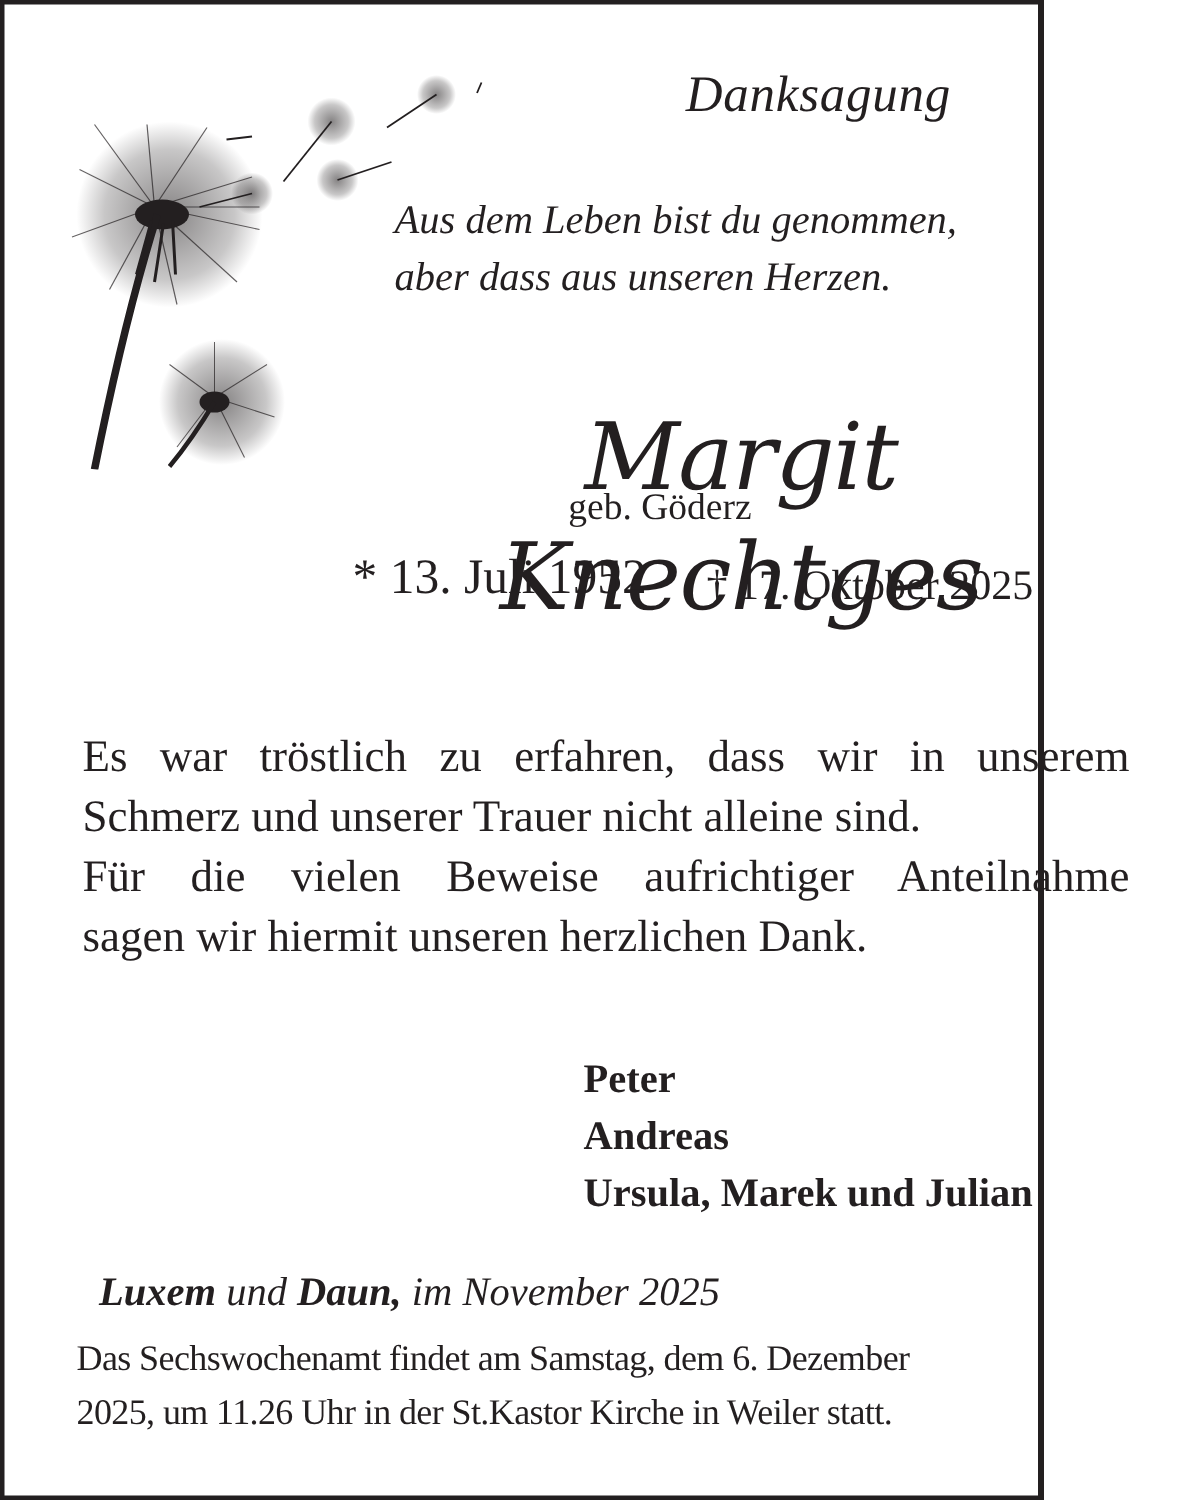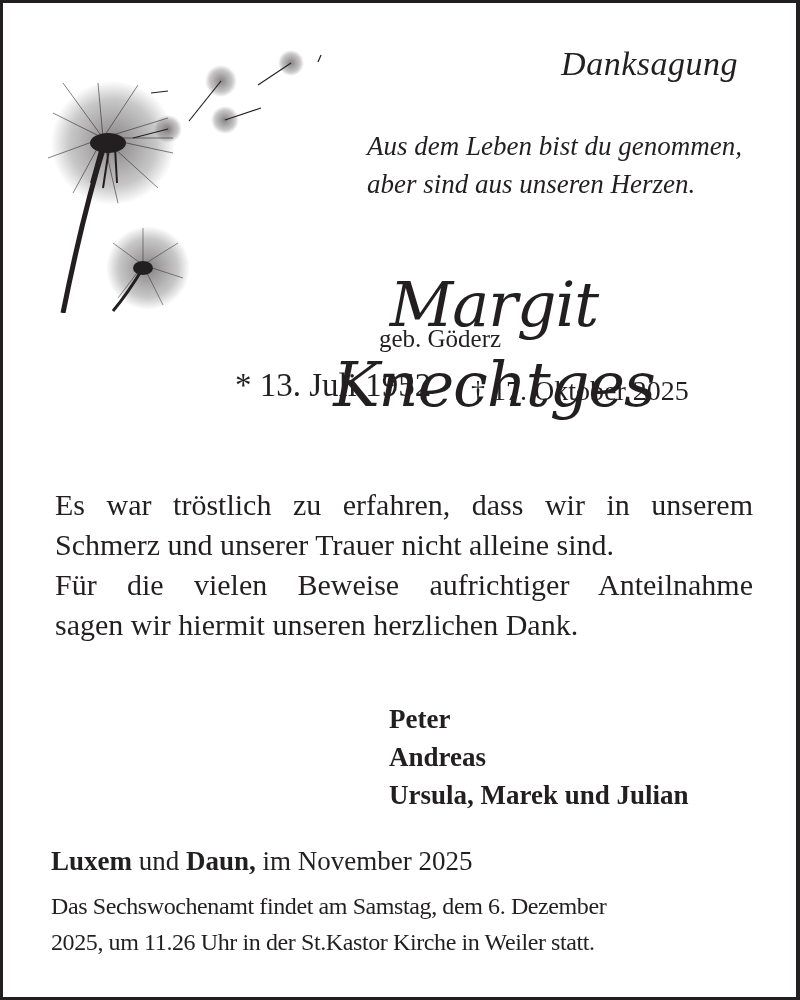--- a/index.html
+++ b/index.html
@@ -5,7 +5,7 @@
   html, body { margin: 0; padding: 0; background: #ffffff; }
   body { width: 800px; height: 1000px; position: relative; overflow: hidden; }
   .frame {
-    position: absolute; left: 0; top: 0; width: 800px; height: 1000px;
+    position: absolute; left: 0; top: 0; width: 696px; height: 1000px;
     box-sizing: border-box;
     border-top: 3px solid #231f20; border-left: 3px solid #231f20;
     border-bottom: 3px solid #231f20; border-right: 4px solid #231f20;

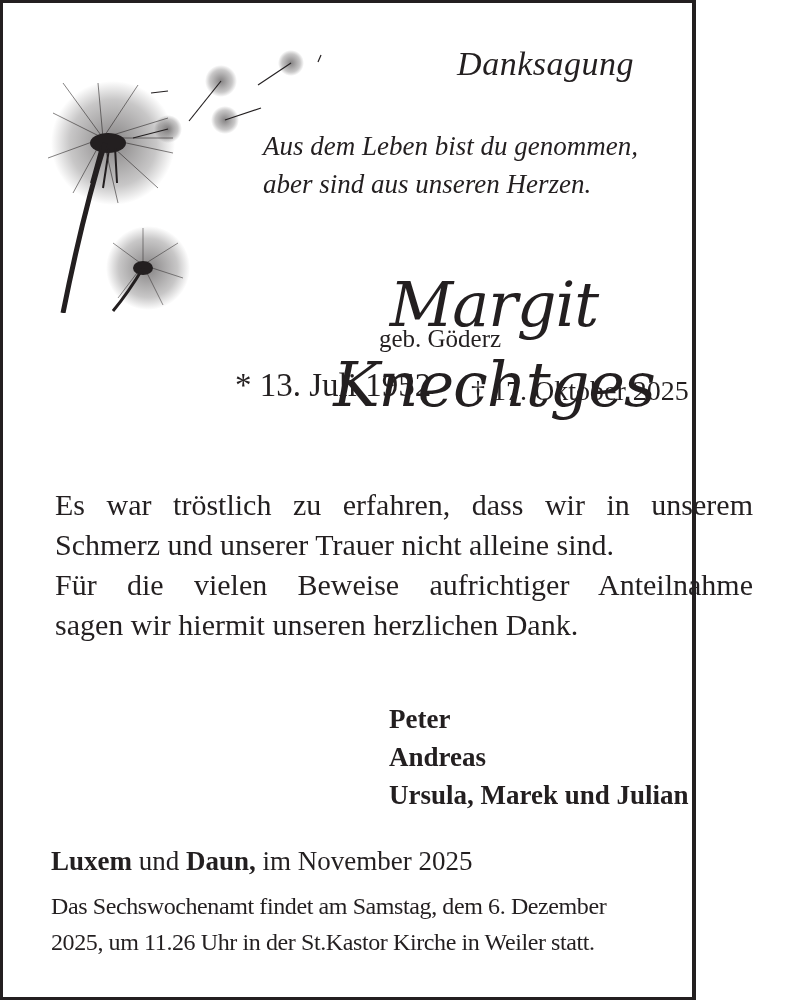--- a/index.html
+++ b/index.html
@@ -104,7 +104,7 @@
 
   <div class="abs serif verse">
     <div>Aus dem Leben bist du genommen,</div>
-    <div>aber sind aus unseren Herzen.</div>
+    <div>aber dass aus unseren Herzen.</div>
   </div>
 
   <div class="abs serif name">Margit Knechtges</div>

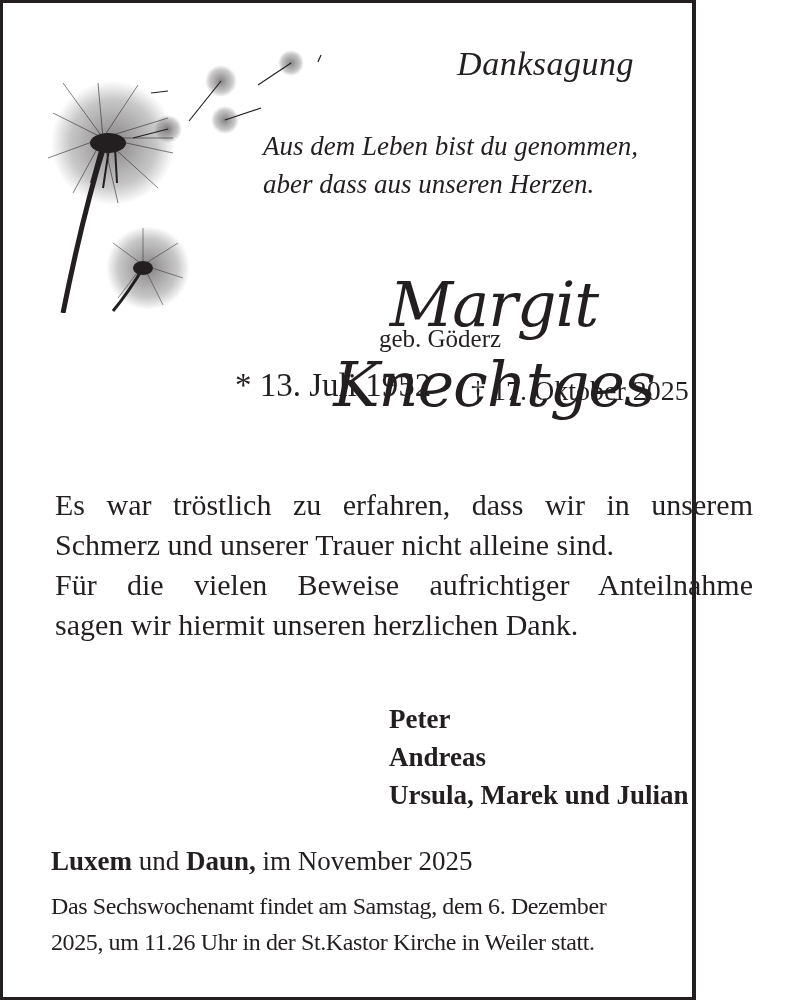--- a/index.html
+++ b/index.html
@@ -34,7 +34,7 @@
   .body-text .last { text-align-last: left; }
   .body-text .just { text-align-last: justify; }
   .family { left: 386px; top: 697px; font-size: 27px; font-weight: bold; line-height: 38px; }
-  .place { left: 48px; top: 843px; font-size: 27px; }
+  .place { left: 63px; top: 843px; font-size: 27px; font-style: italic; }
   .place b { font-weight: bold; }
   .note { left: 48px; top: 885px; width: 700px; font-size: 24px; line-height: 36px; letter-spacing: -0.4px; }
   .note span { display: block; }

